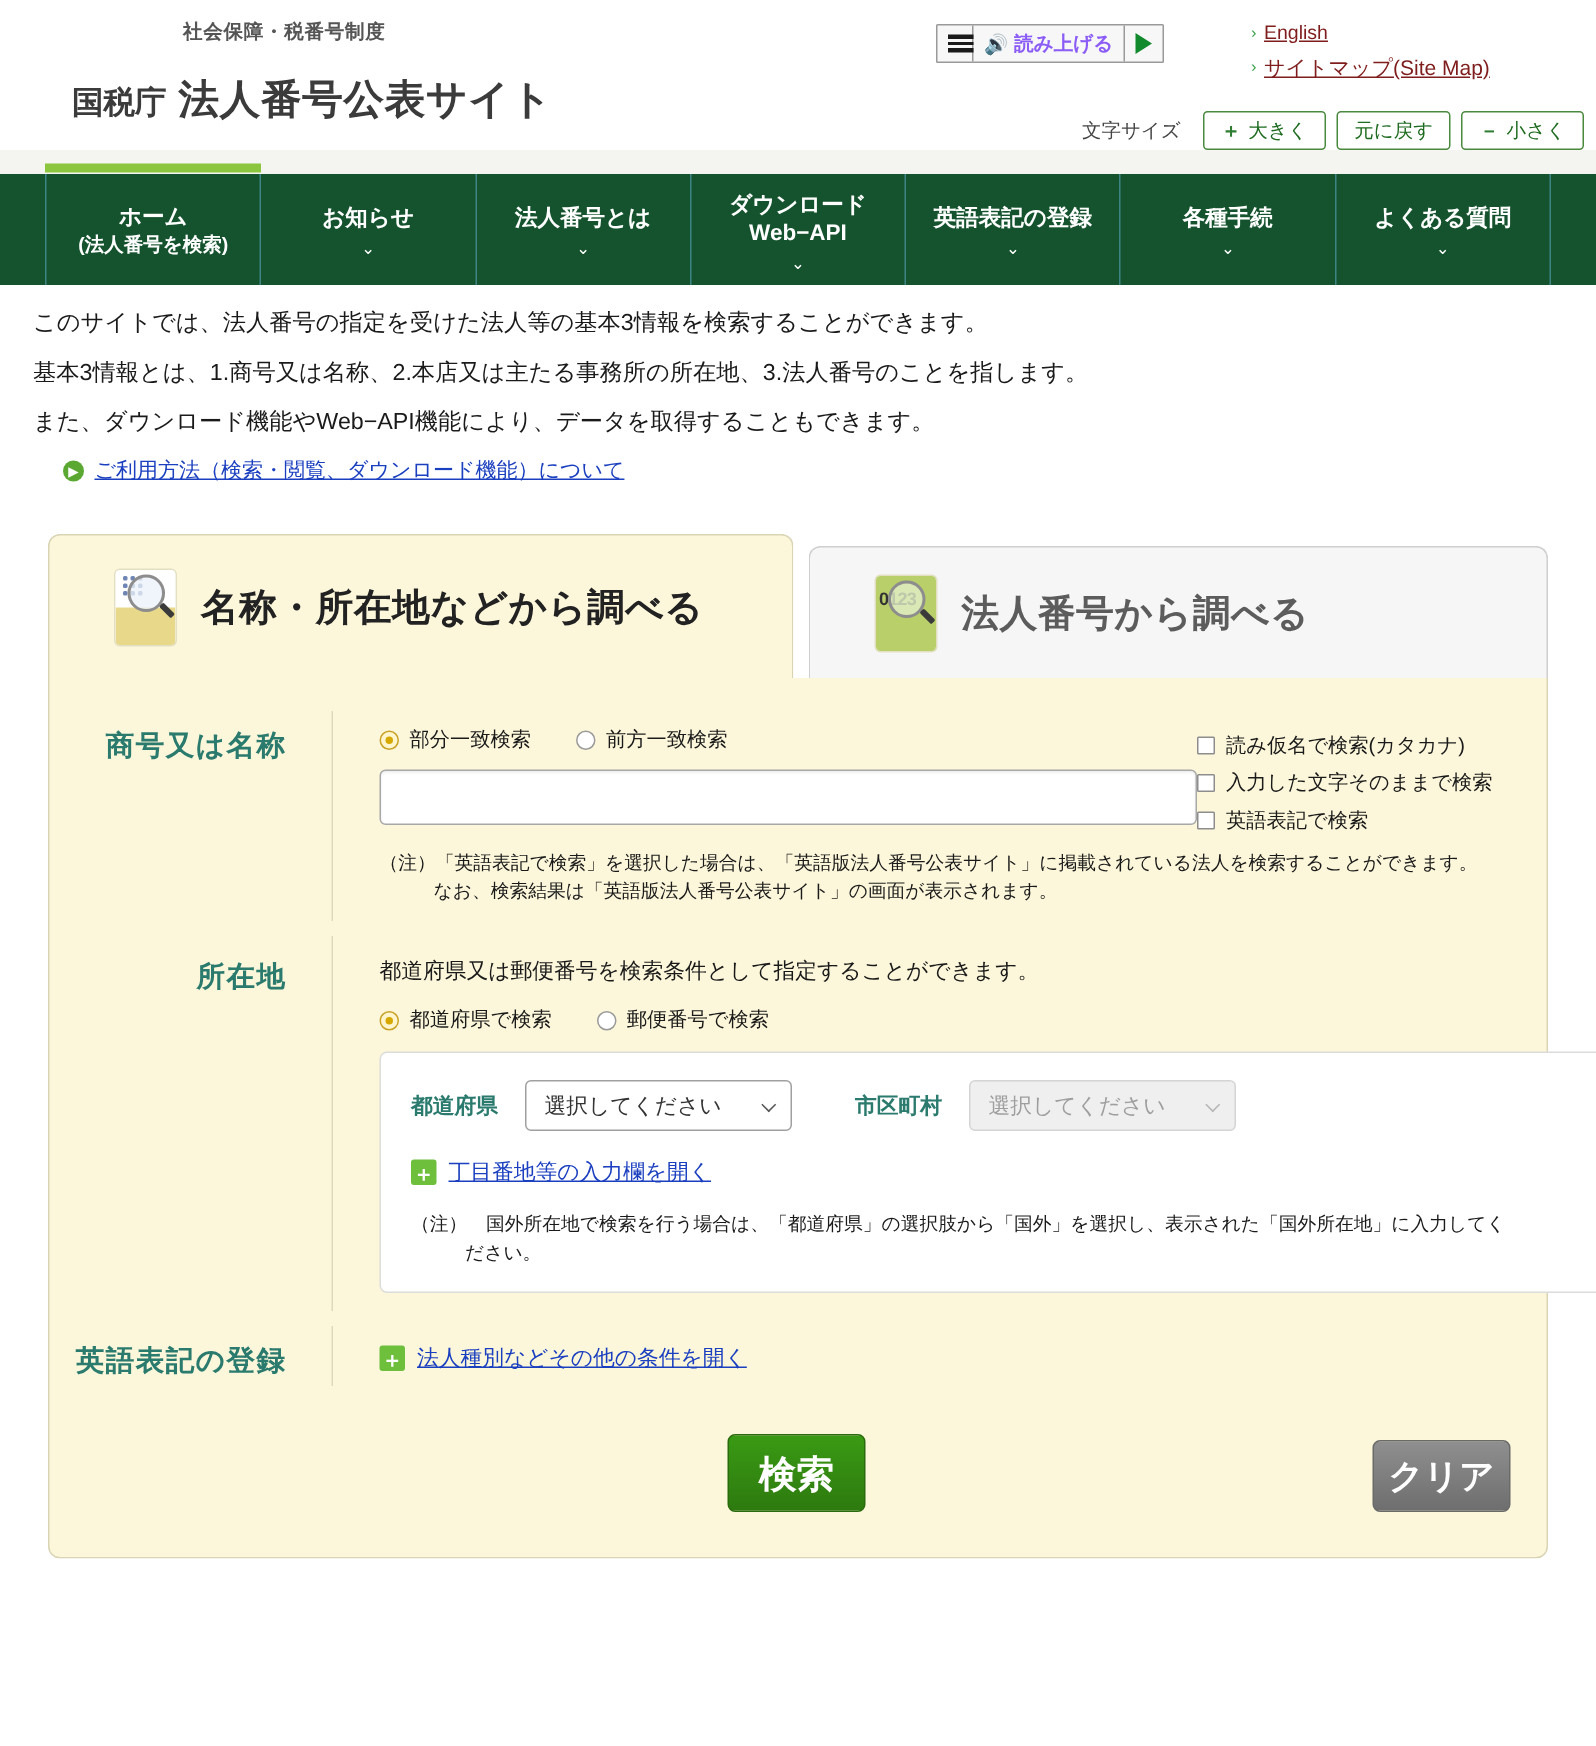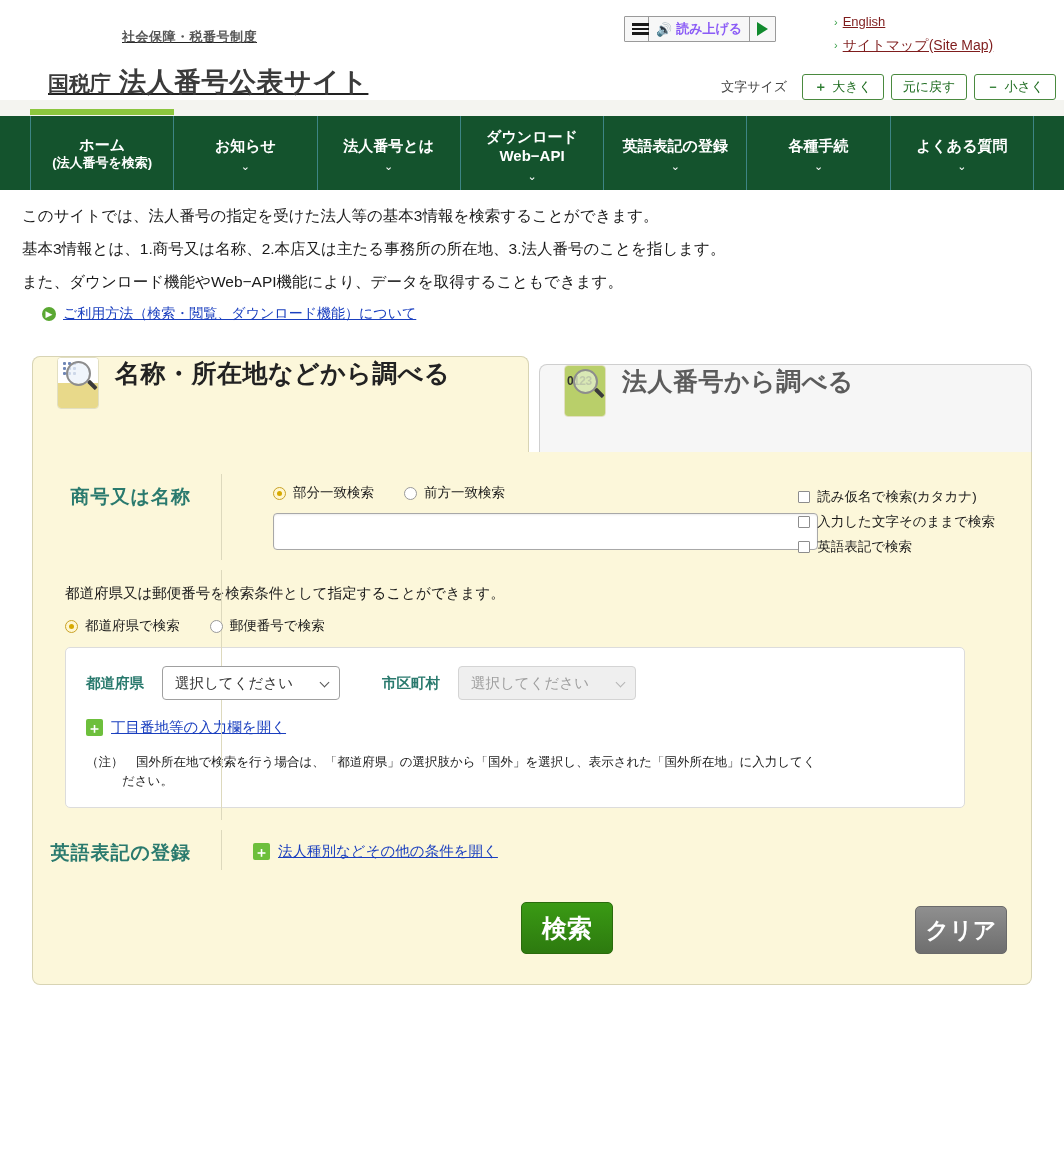--- a/index.html
+++ b/index.html
@@ -16,7 +16,7 @@
 
   
   .header { position: relative; height: 100px; background:#fff; }
-  .logo-block { position:absolute; left:48px; top:28px;text-decoration:underline; }
+  .logo-block { position:absolute; left:48px; top:12px; }
   .logo-sub {
     font-size: 13px; color:#555; letter-spacing:0.5px;
     font-weight:600; margin-left:74px; line-height:18px;

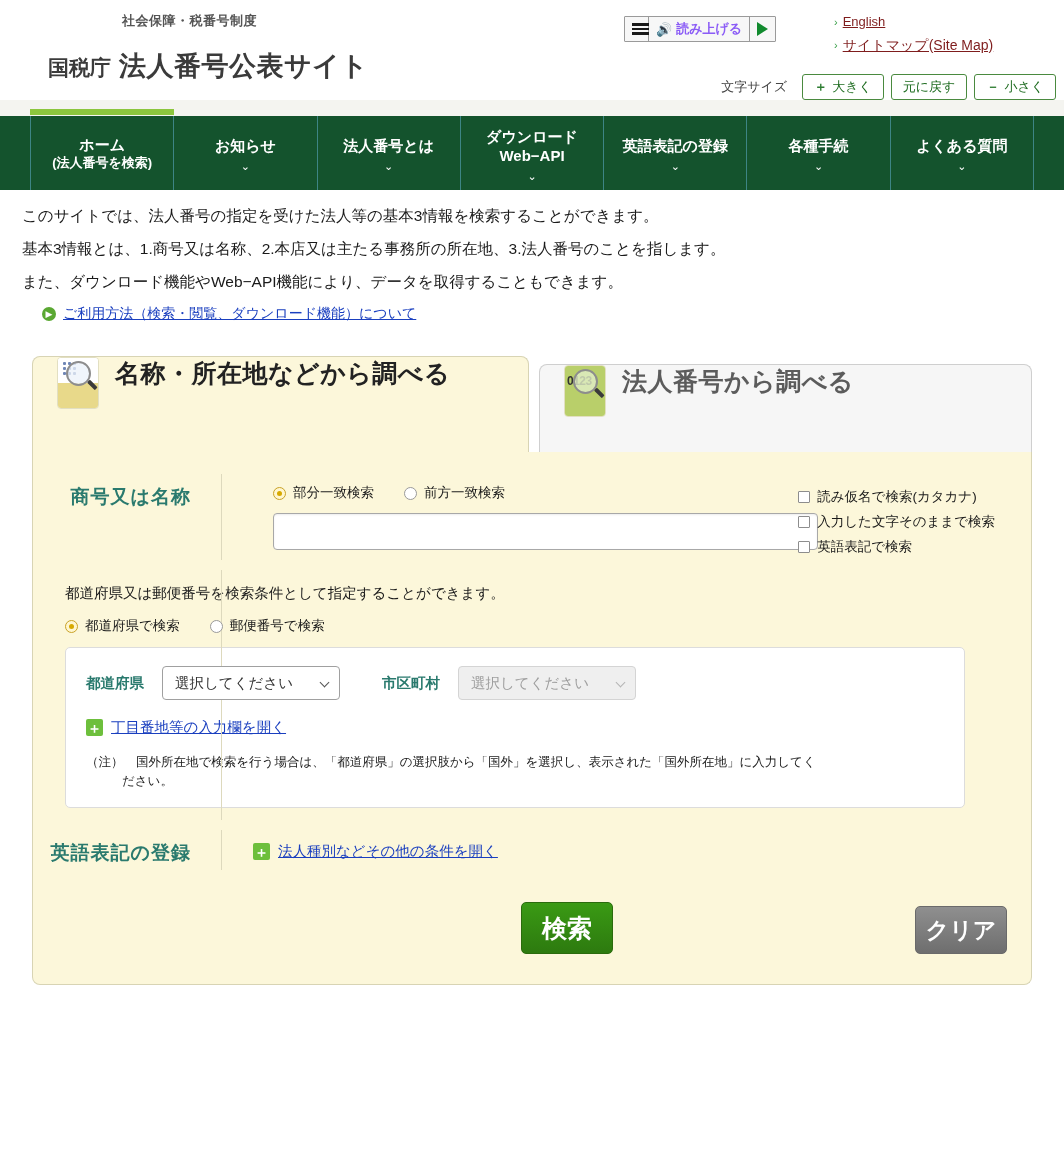--- a/index.html
+++ b/index.html
@@ -90,7 +90,7 @@
   .tabs { position:relative; margin:33px 0 0 32px; width:1000px; height:96px; }
   .tab {
     position:absolute; top:0; height:96px; border-radius:8px 8px 0 0;
-    display:flex; align-items:flex-start; padding-left:24px;
+    display:flex; align-items:center; padding-left:43px;
   }
   .tab.active { left:0; width:497px; background:#fcf7da; border:1px solid #d8d4b4; border-bottom:none; }
   .tab.inactive { left:507px; width:493px; height:88px; top:8px; background:#f6f6f6; border:1px solid #cfcfcf; border-bottom:none; }

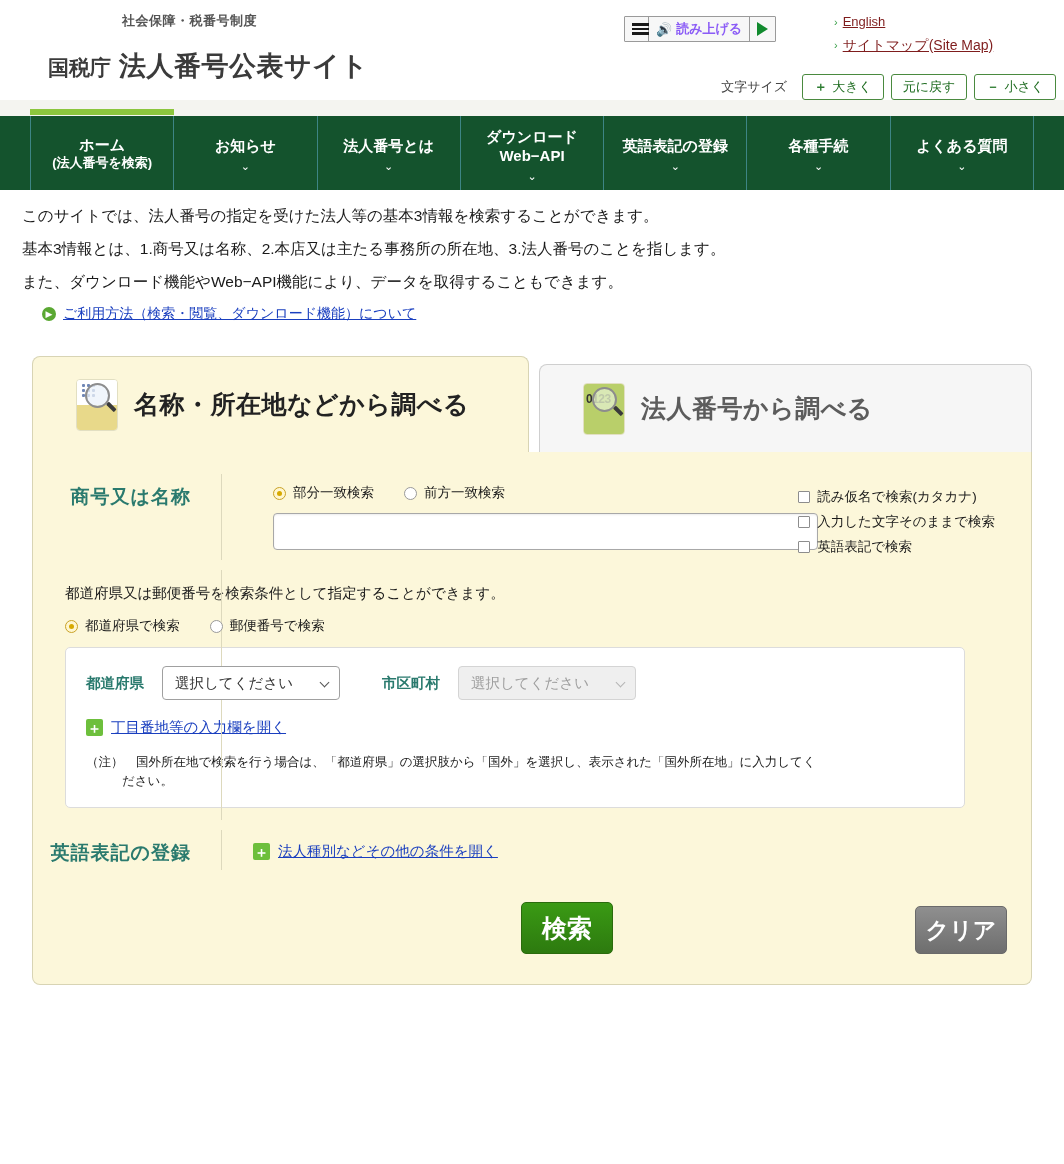--- a/index.html
+++ b/index.html
@@ -346,7 +346,7 @@
 
 <div class="panel">
 
-  <div class="row" style="padding-top:14px; padding-bottom:16px;gap:20px;">
+  <div class="row" style="padding-top:14px; padding-bottom:16px;">
     <div class="divider"></div>
     <div class="row-label">商号又は名称</div>
     <div class="row-body">

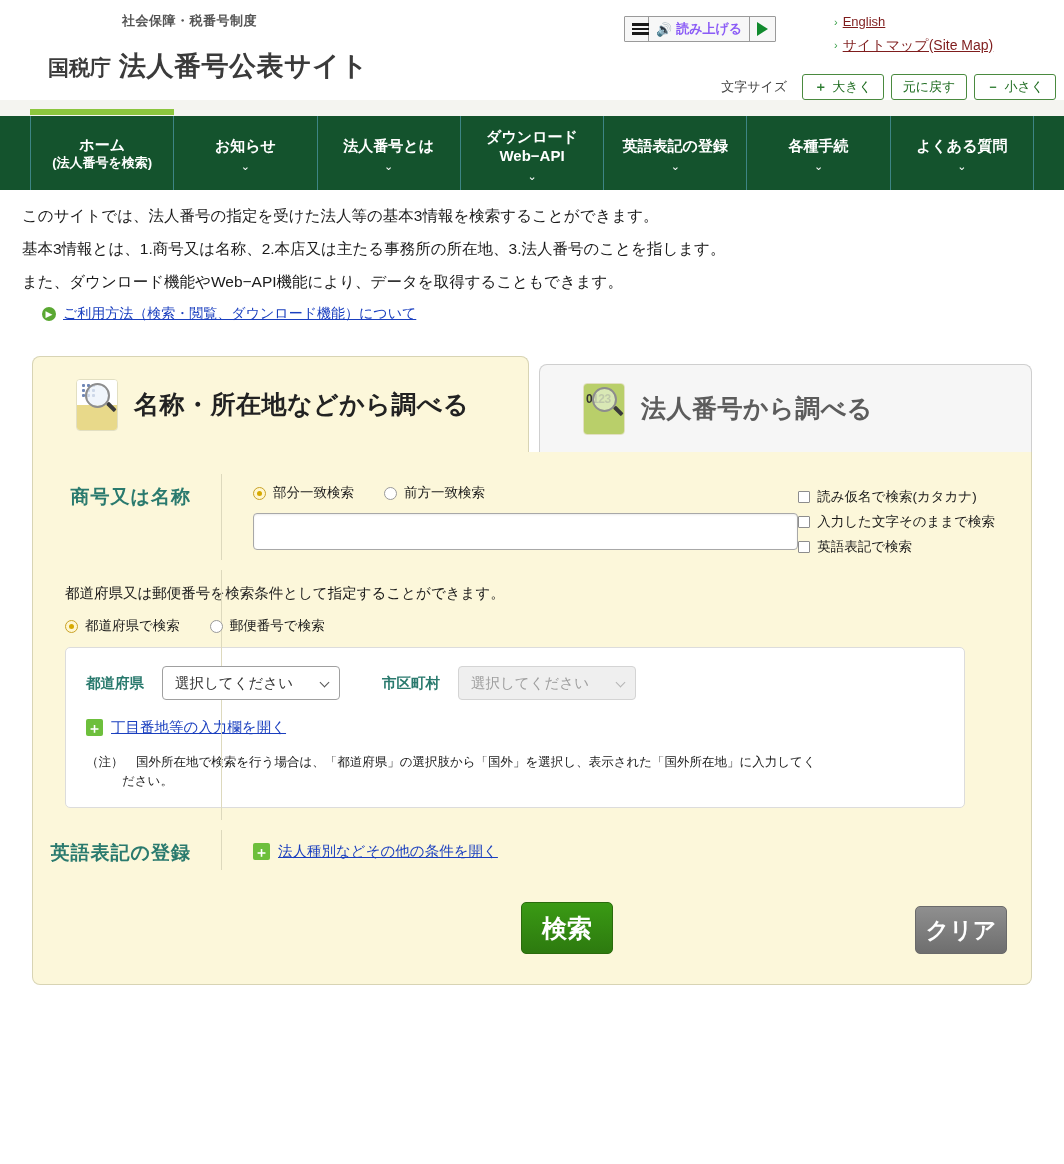--- a/index.html
+++ b/index.html
@@ -360,6 +360,10 @@
 
       <input class="text-input" type="text" value="" placeholder="" style="">
 
+      <div class="note">
+        <span class="nhang">（注）「英語表記で検索」を選択した場合は、「英語版法人番号公表サイト」に掲載されている法人を検索することができます。</span>
+        <span class="nhang ind">なお、検索結果は「英語版法人番号公表サイト」の画面が表示されます。</span>
+      </div>
     </div>
 
     <div class="chk-col">

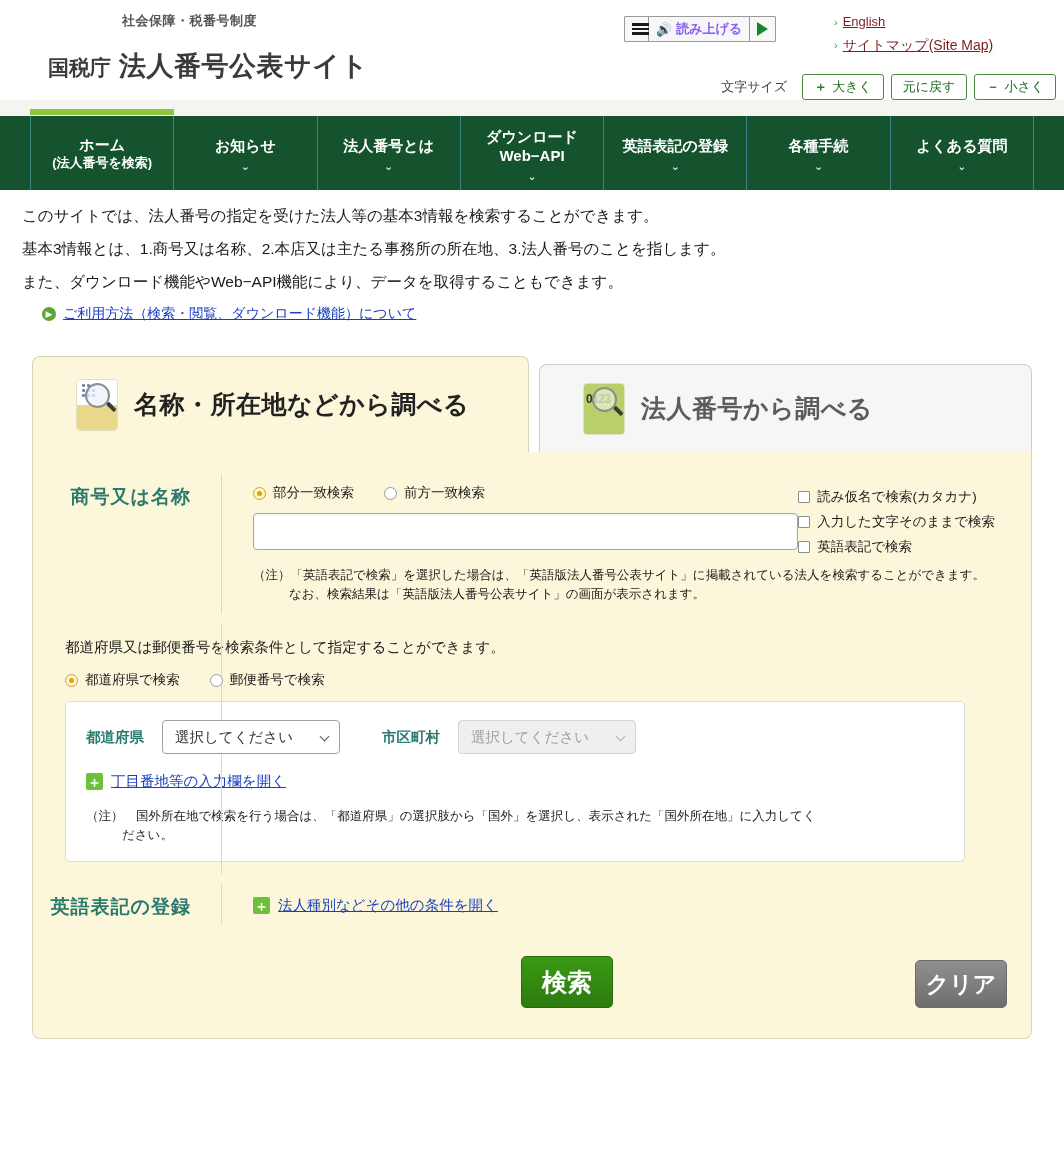--- a/index.html
+++ b/index.html
@@ -384,6 +384,7 @@
 
   <div class="row" style="padding-top:18px; padding-bottom:18px;">
     <div class="divider"></div>
+    <div class="row-label">所在地</div>
     <div class="row-body">
 
       <p class="lead">都道府県又は郵便番号を検索条件として指定することができます。</p>

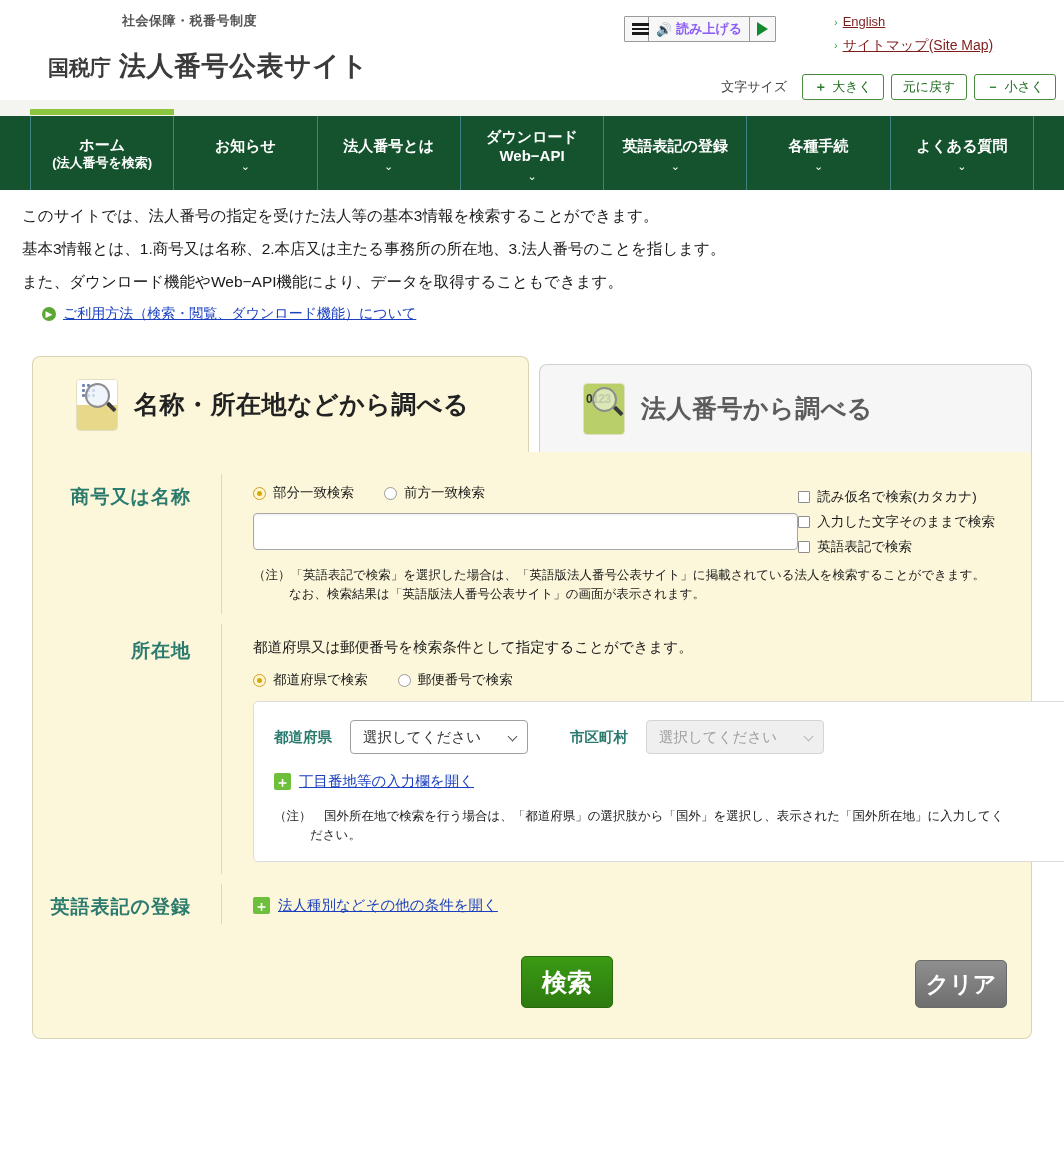--- a/index.html
+++ b/index.html
@@ -188,7 +188,7 @@
   }
   .plus-link { color:#1a3fbf; text-decoration:underline; font-size:14.5px; }
 
-  .btn-row { position:relative; margin-top:26px; height:56px;margin-left:36px; }
+  .btn-row { position:relative; margin-top:26px; height:56px; }
   .btn-search {
     position:absolute; left:452px; top:0; width:92px; height:52px;
     background:linear-gradient(#3a9a14,#2d7a0f); border:1px solid #2a6b0d; border-radius:5px;

